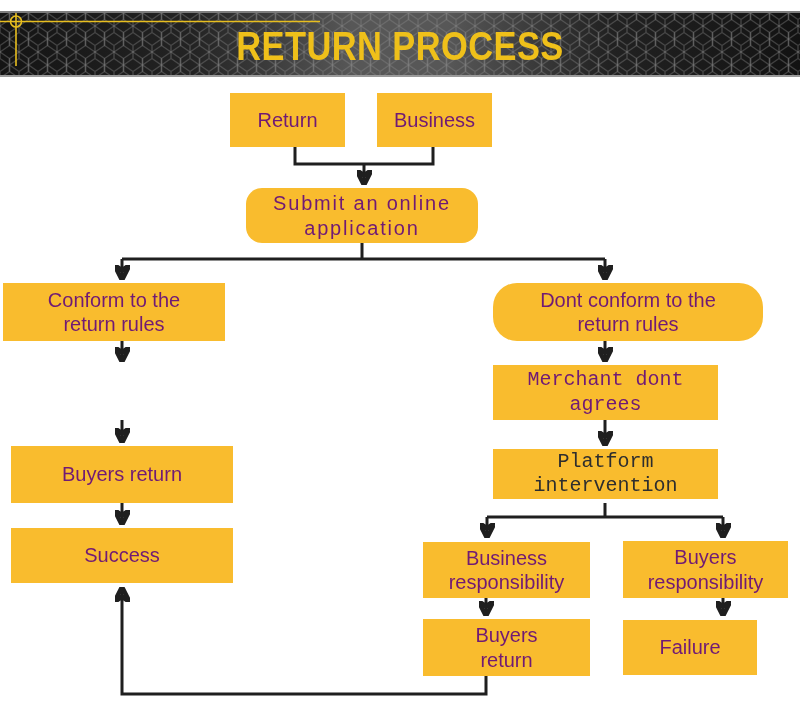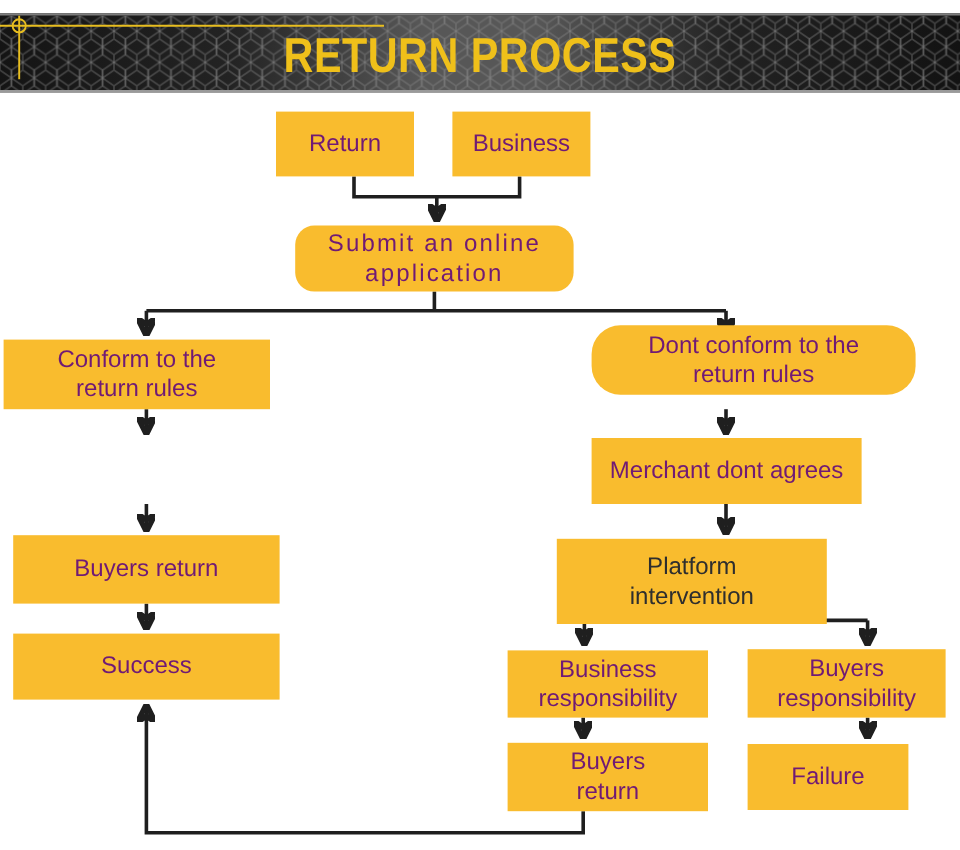--- a/index.html
+++ b/index.html
@@ -70,7 +70,7 @@
   #n-merchant-agrees      { left: 11px; top:365px; width:222px; height:55px; }
   #n-buyers-return-left   { left: 11px; top:446px; width:222px; height:57px; }
   #n-success              { left: 11px; top:528px; width:222px; height:55px; }
-  #n-dont-conform         { left:493px; top:271px; width:270px; height:58px;border-radius:24px; }
+  #n-dont-conform         { left:493px; top:283px; width:270px; height:58px;border-radius:24px; }
   #n-merchant-dont-agrees { left:493px; top:365px; width:225px; height:55px; }
   #n-platform             { left:464px; top:449px; width:225px; height:71px; }
   #n-business-resp        { left:423px; top:542px; width:167px; height:56px; }

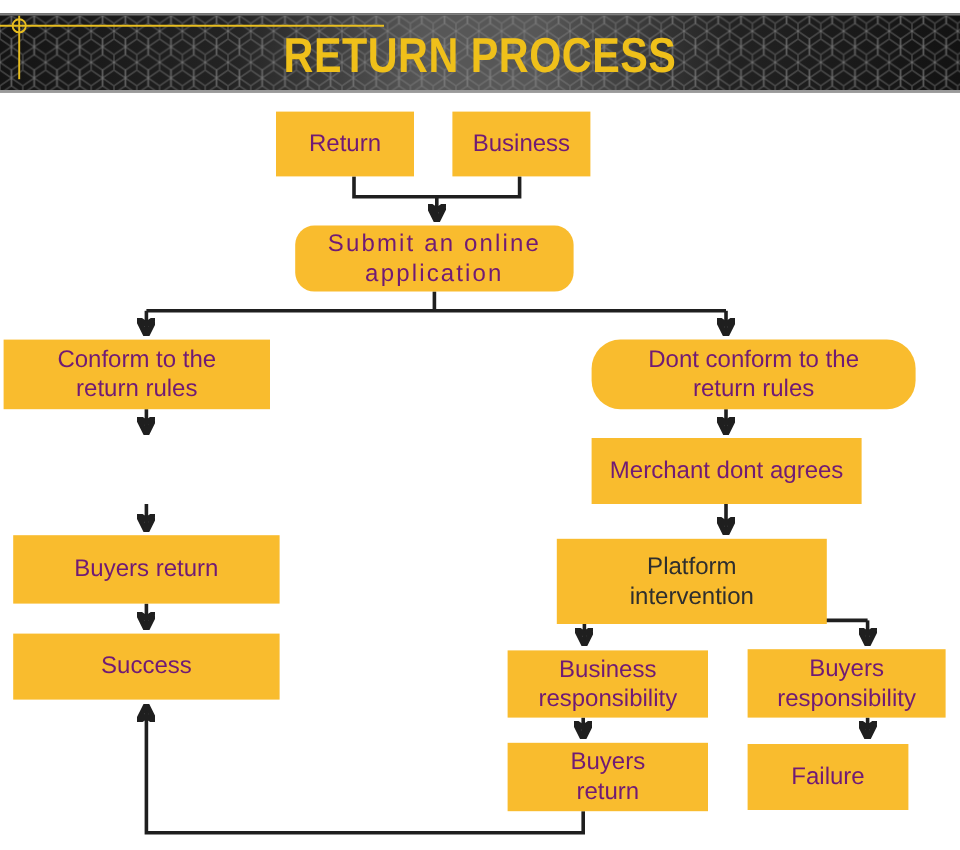--- a/index.html
+++ b/index.html
@@ -71,7 +71,7 @@
   #n-buyers-return-left   { left: 11px; top:446px; width:222px; height:57px; }
   #n-success              { left: 11px; top:528px; width:222px; height:55px; }
   #n-dont-conform         { left:493px; top:283px; width:270px; height:58px;border-radius:24px; }
-  #n-merchant-dont-agrees { left:493px; top:365px; width:225px; height:55px; }
+  #n-merchant-dont-agrees { left:493px; top:365px; width:225px; height:55px;font-family:Liberation Mono, monospace; }
   #n-platform             { left:464px; top:449px; width:225px; height:71px; }
   #n-business-resp        { left:423px; top:542px; width:167px; height:56px; }
   #n-buyers-resp          { left:623px; top:541px; width:165px; height:57px; }

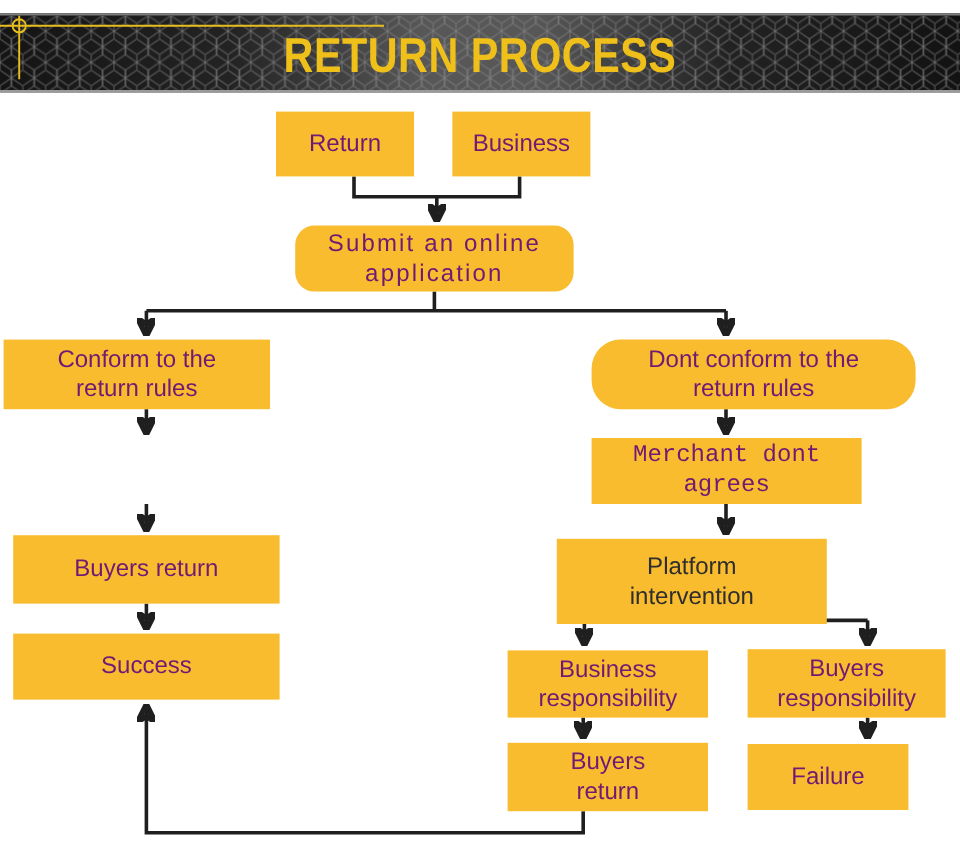--- a/index.html
+++ b/index.html
@@ -72,7 +72,7 @@
   #n-success              { left: 11px; top:528px; width:222px; height:55px; }
   #n-dont-conform         { left:493px; top:283px; width:270px; height:58px;border-radius:24px; }
   #n-merchant-dont-agrees { left:493px; top:365px; width:225px; height:55px;font-family:Liberation Mono, monospace; }
-  #n-platform             { left:464px; top:449px; width:225px; height:71px; }
+  #n-platform             { left:493px; top:449px; width:225px; height:50px;font-family:Liberation Mono, monospace; }
   #n-business-resp        { left:423px; top:542px; width:167px; height:56px; }
   #n-buyers-resp          { left:623px; top:541px; width:165px; height:57px; }
   #n-buyers-return-bottom { left:423px; top:619px; width:167px; height:57px; }

